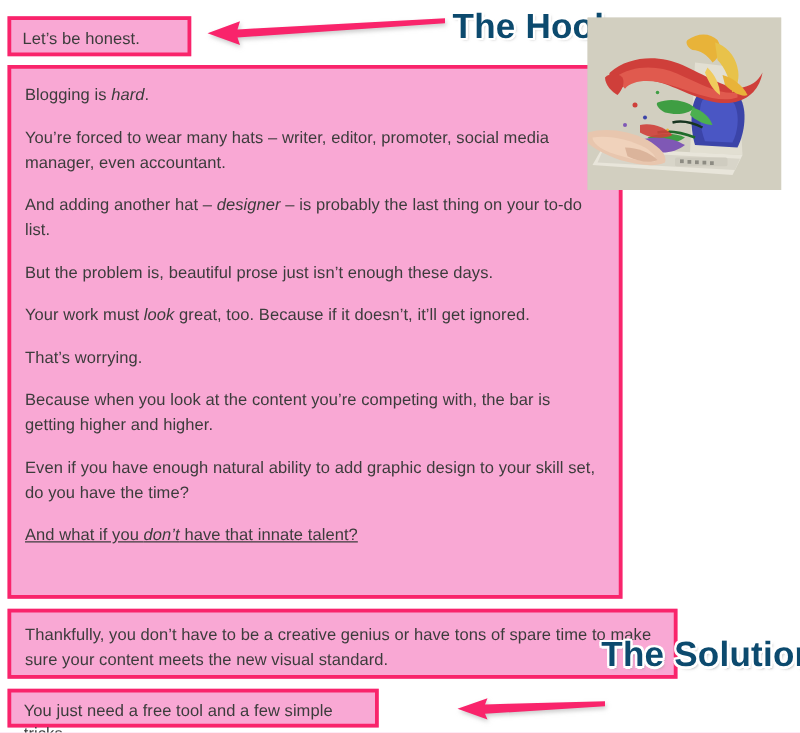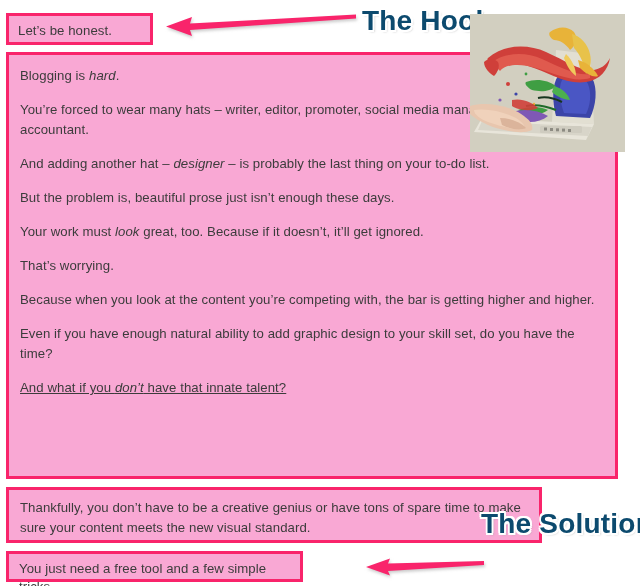--- a/index.html
+++ b/index.html
@@ -56,7 +56,7 @@
   #problem-box {
     left: 6px;
     top: 52px;
-    width: 612px;
+    width: 492px;
     height: 427px;
     padding: 11px 12px 0 11px;
   }

